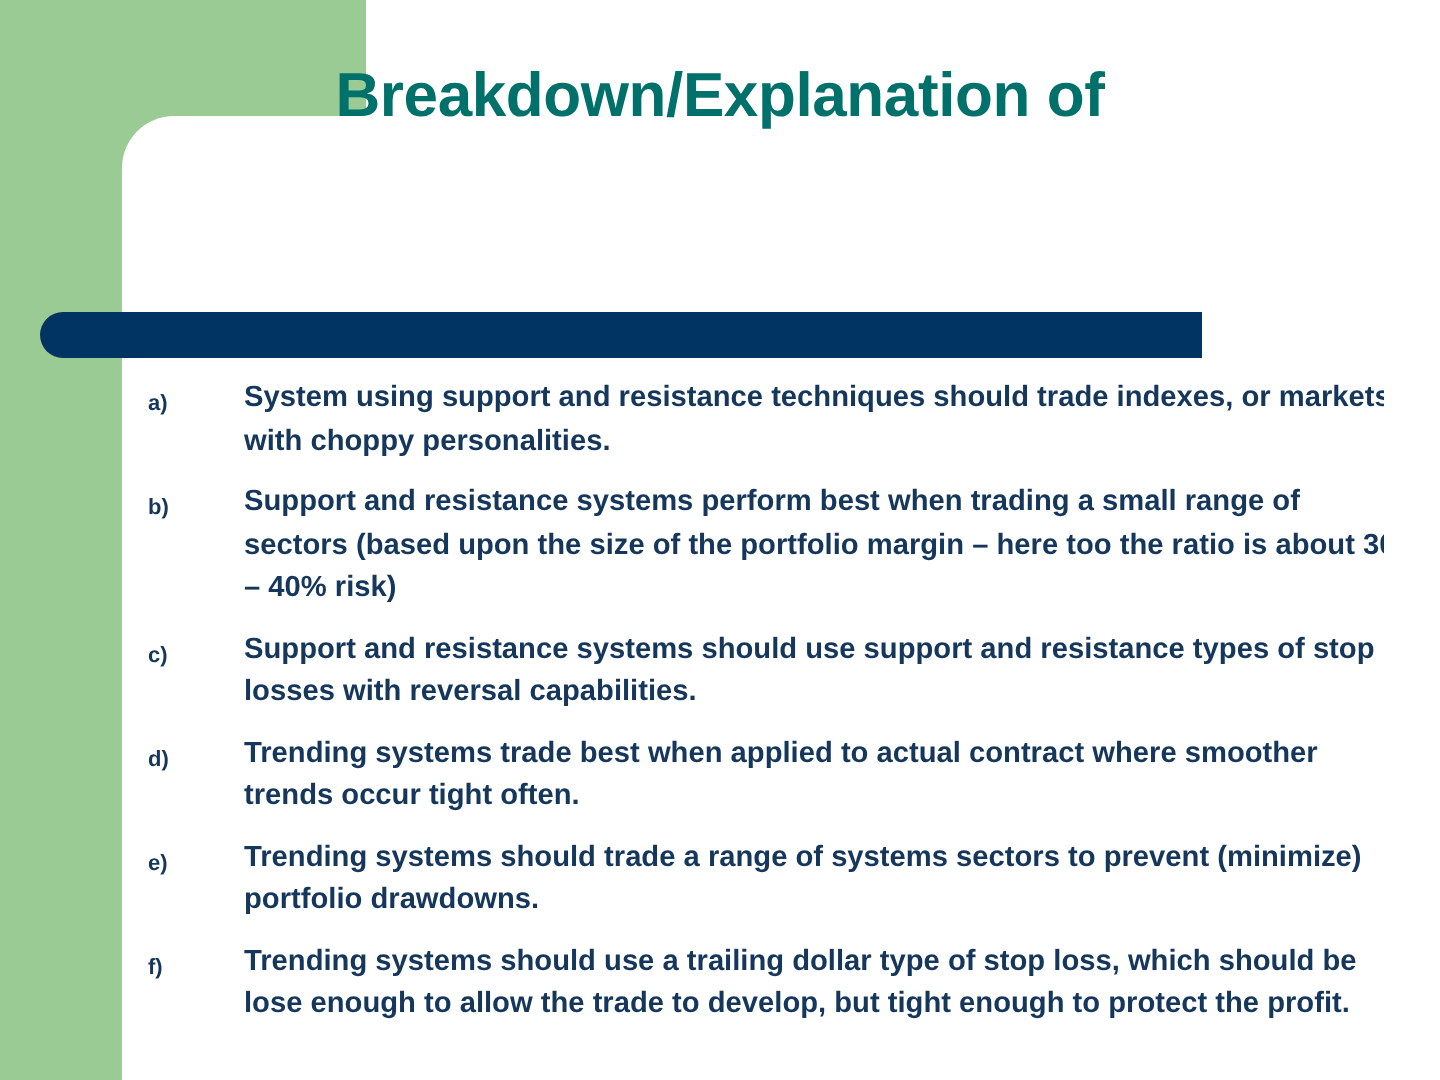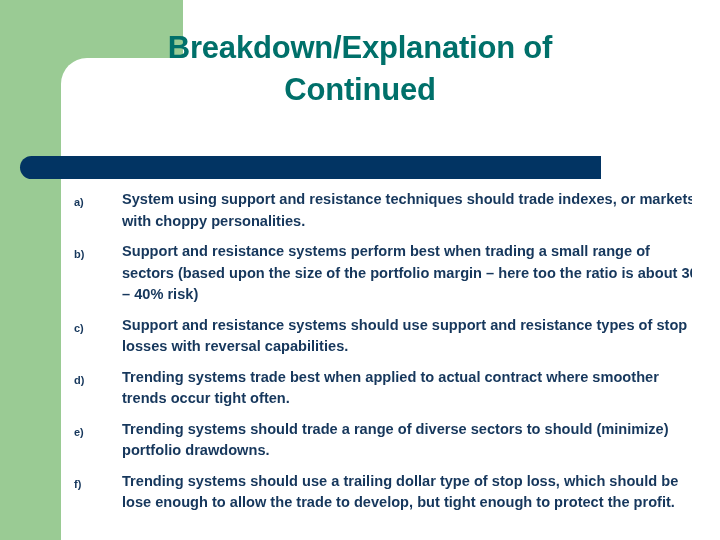--- a/index.html
+++ b/index.html
@@ -97,7 +97,6 @@
 
   <div class="title">
     <span class="title-line">Breakdown/Explanation of</span>
-    <span class="title-line">Continued</span>
   </div>
 
   <div class="body-list">

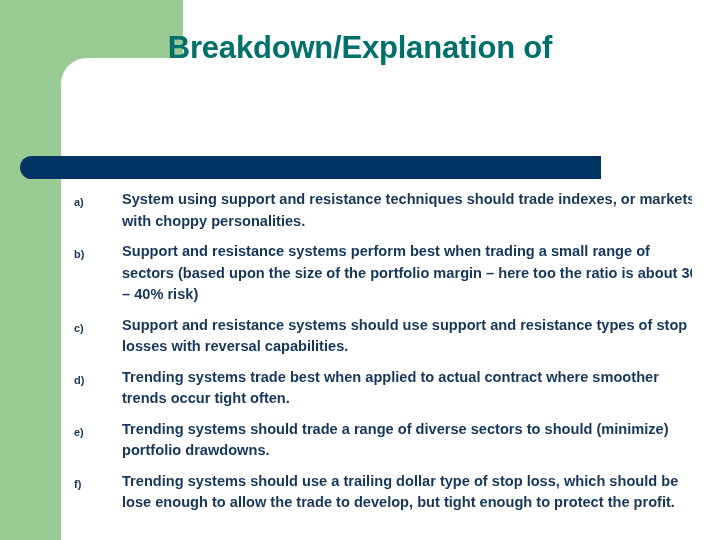--- a/index.html
+++ b/index.html
@@ -123,7 +123,7 @@
 
     <div class="list-item">
       <span class="item-marker">e)</span>
-      <span class="item-text">Trending systems should trade a range of diverse sectors to should (minimize) portfolio drawdowns.</span>
+      <span class="item-text">Trending systems should trade a range of systems sectors to prevent (minimize) portfolio drawdowns.</span>
     </div>
 
     <div class="list-item">

